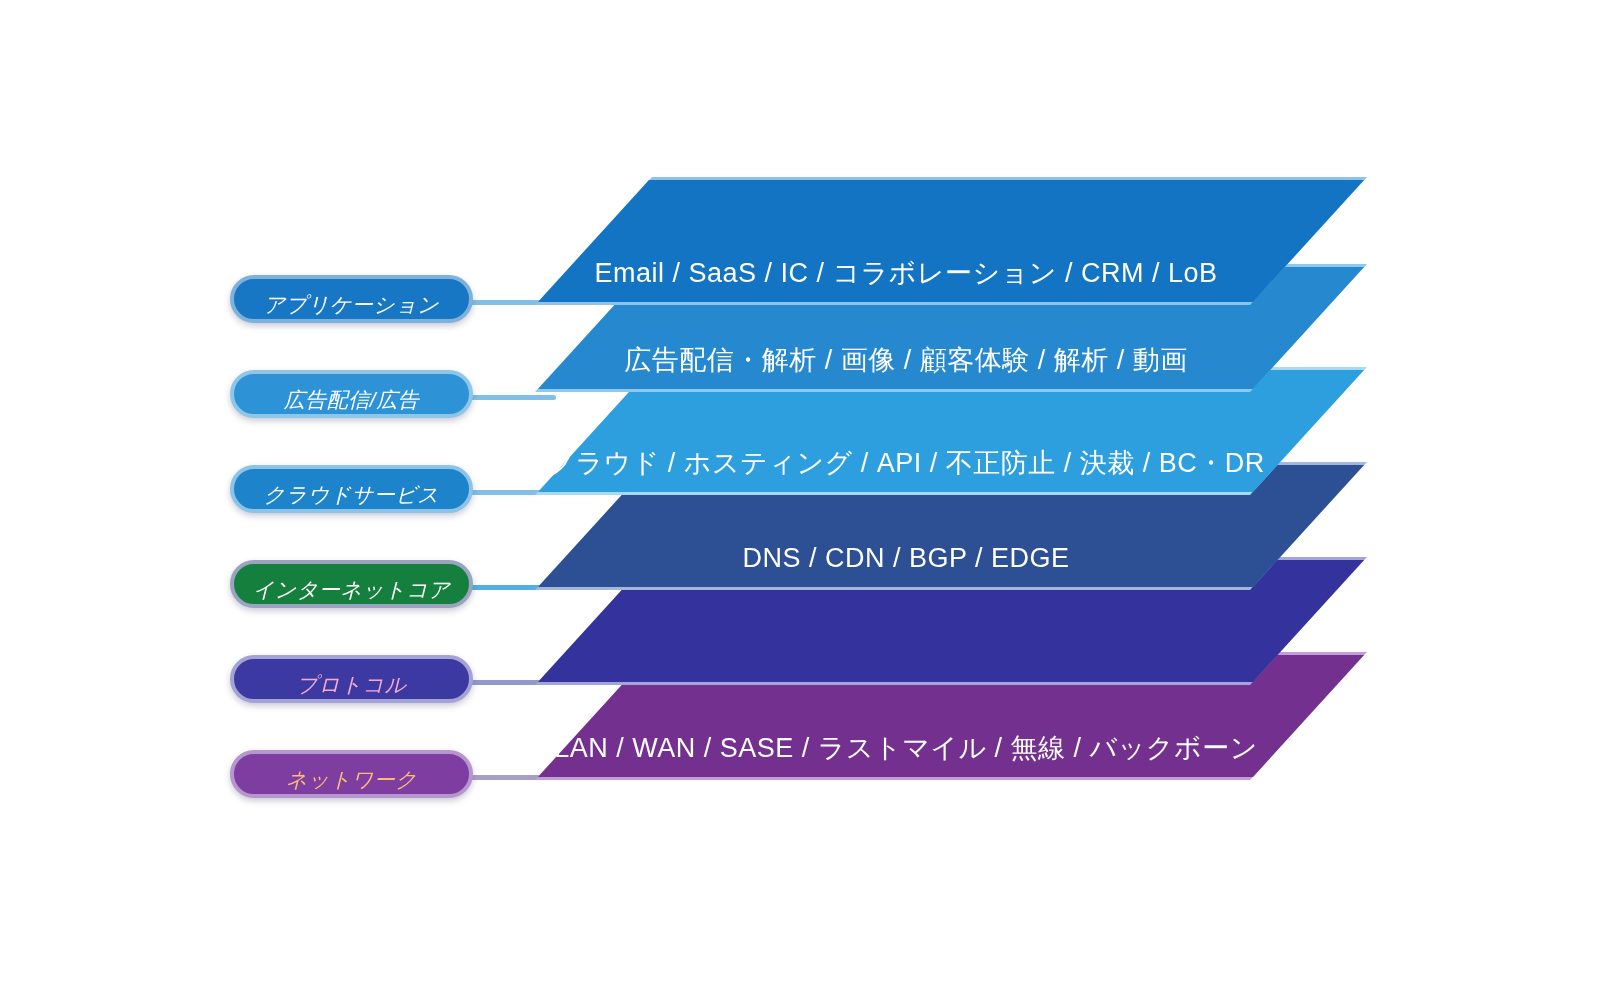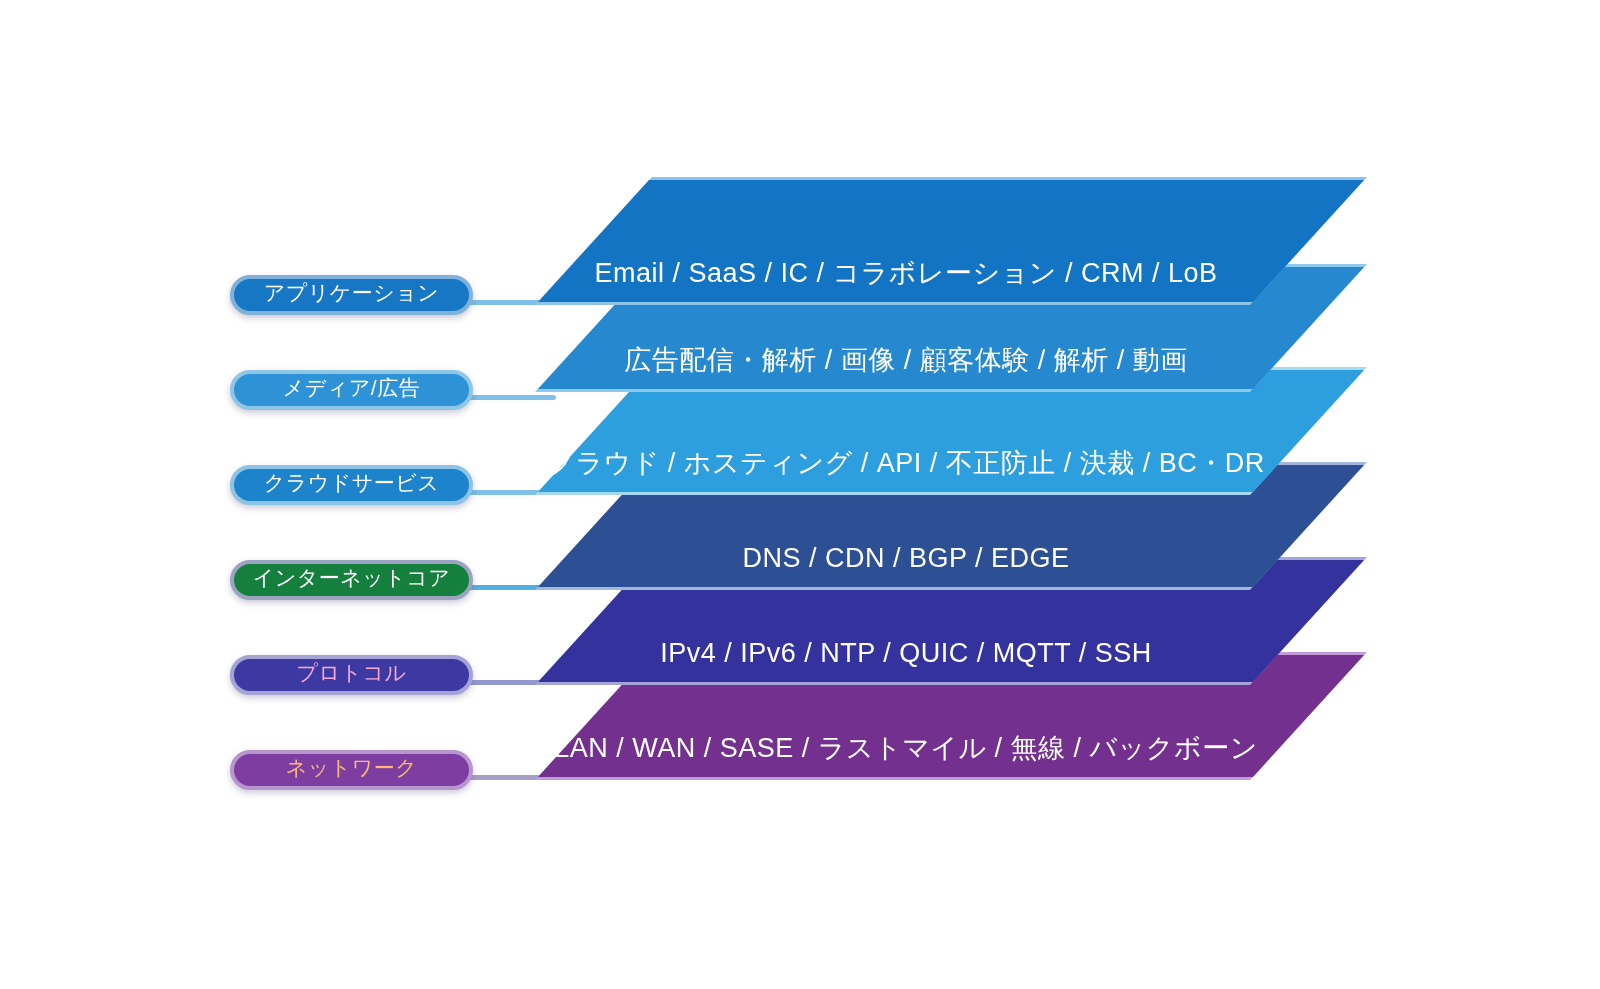--- a/index.html
+++ b/index.html
@@ -39,11 +39,12 @@
   .r5.connector{top:775px}
   
   .pill{
-    position:absolute;left:230px;width:243px;height:40px;
+    position:absolute;left:230px;width:243px;height:48px;
     border-radius:28px;border:4px solid;box-sizing:border-box;
-    display:flex;align-items:flex-start;justify-content:center;
+    display:flex;align-items:flex-end;justify-content:center;
     font-size:21px;letter-spacing:.5px;z-index:70;
     box-shadow:0 3px 6px rgba(70,70,110,.28);
+    font-style:italic;
   }
   .r0.pill{top:275px}
   .r1.pill{top:370px}

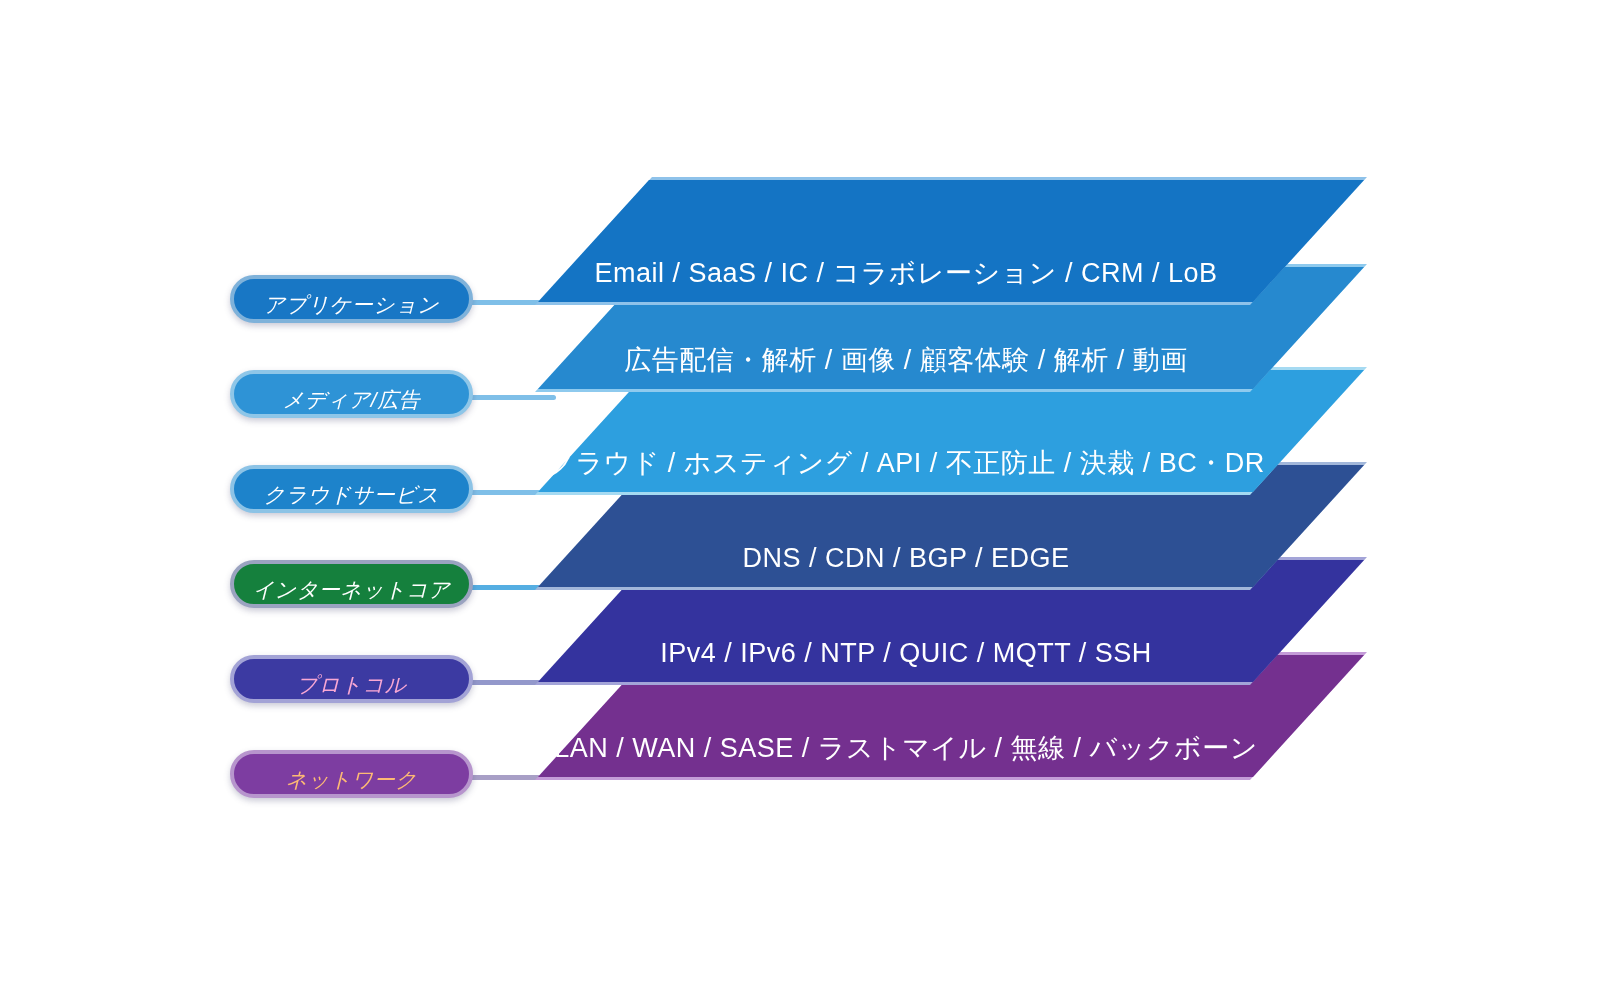--- a/index.html
+++ b/index.html
@@ -75,7 +75,7 @@
   </div>
   <div class="connector r1" style="background: rgb(127, 191, 232);"></div>
   <div class="pill r1" style="background: rgb(46, 147, 214); border-color: rgb(142, 198, 232); color: rgb(255, 255, 255);">
-    <span>メディア/広告</span>
+    <span>広告配信/広告</span>
   </div>
 
   <div class="band r2">

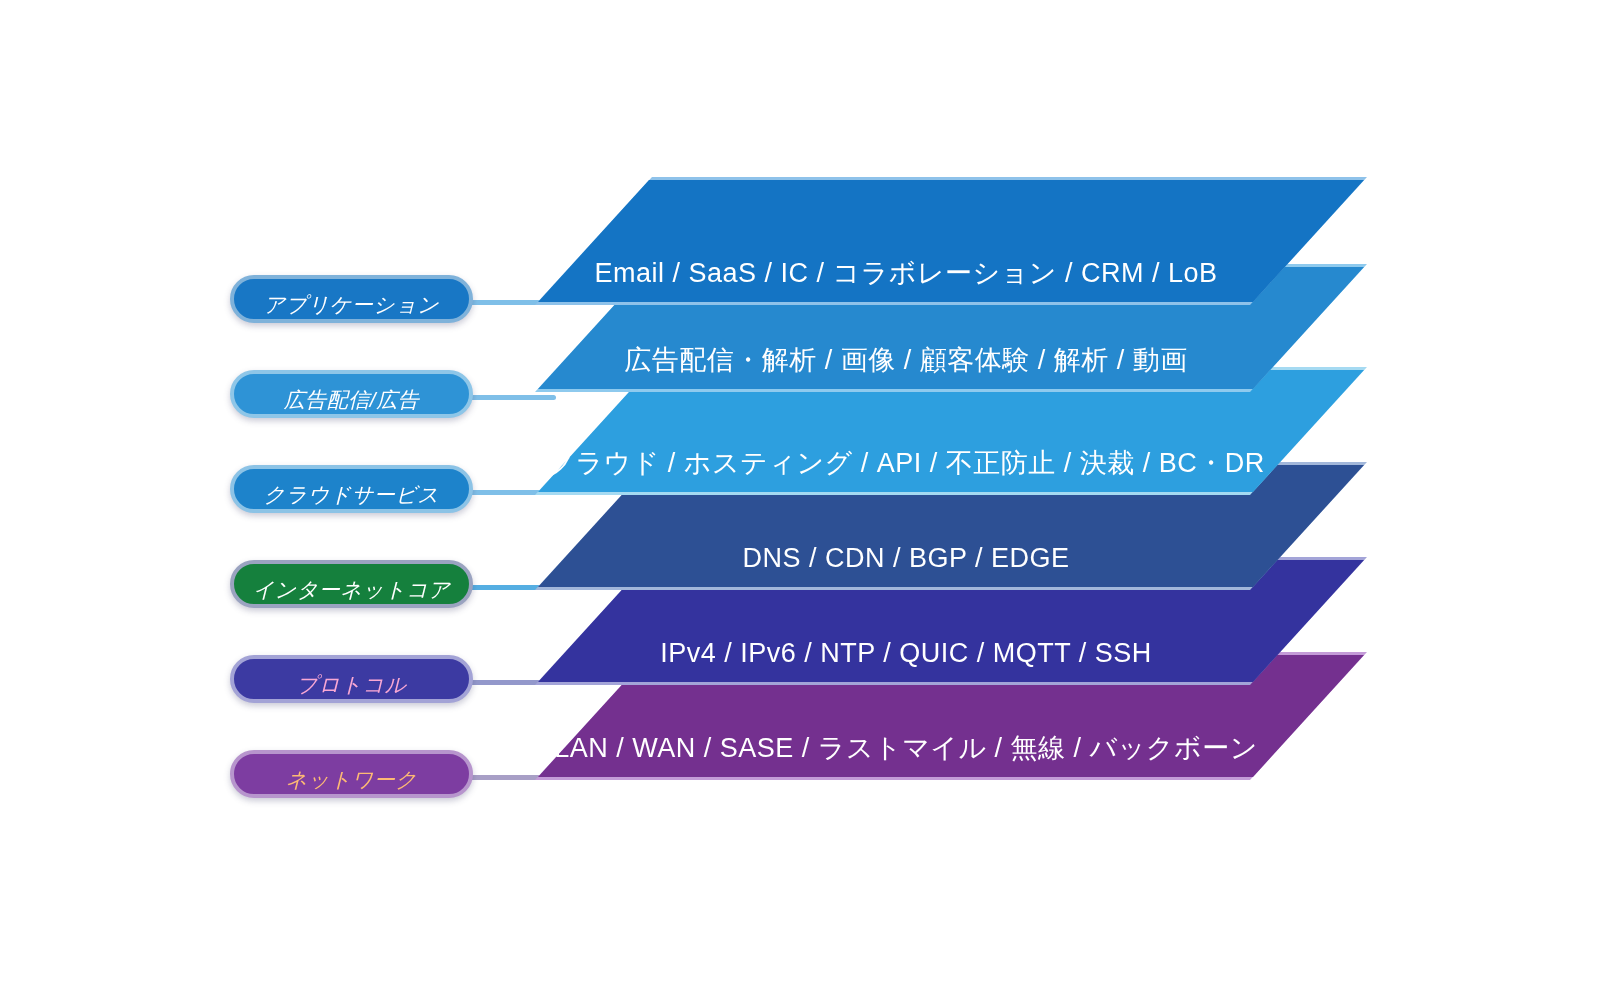--- a/index.html
+++ b/index.html
@@ -101,7 +101,6 @@
   <div class="band r4">
     <div class="edge" style="background: rgb(163, 164, 216);"></div>
     <div class="fill" style="background: rgb(52, 51, 158);"></div>
-    <div class="txt" style="color: rgb(255, 255, 255);">IPv4 / IPv6 / NTP / QUIC / MQTT / SSH</div>
   </div>
   <div class="connector r4" style="background: rgb(147, 152, 203);"></div>
   <div class="pill r4" style="background: rgb(60, 58, 162); border-color: rgb(163, 163, 214); color: #f9a8d4;">

